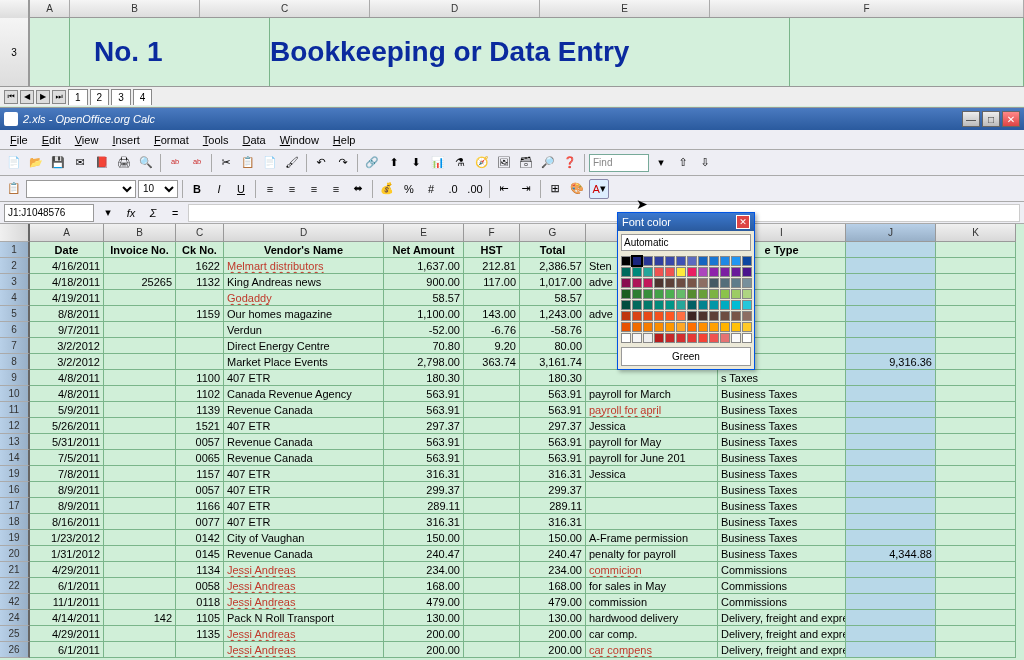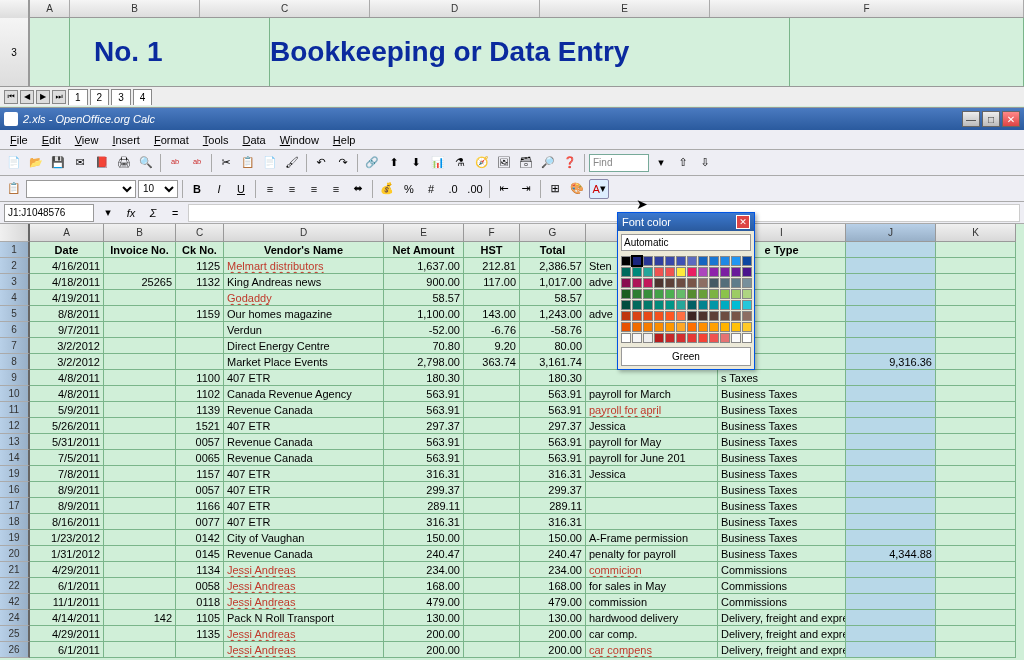--- a/index.html
+++ b/index.html
@@ -243,7 +243,7 @@
         <div class="rnum sel">2</div>
         <div class="gcell colA r">4/16/2011</div>
         <div class="gcell colB r"></div>
-        <div class="gcell colC r">1125</div>
+        <div class="gcell colC r">1622</div>
         <div class="gcell colD link">Melmart distributors</div>
         <div class="gcell colE r">1,637.00</div>
         <div class="gcell colF r">212.81</div>

